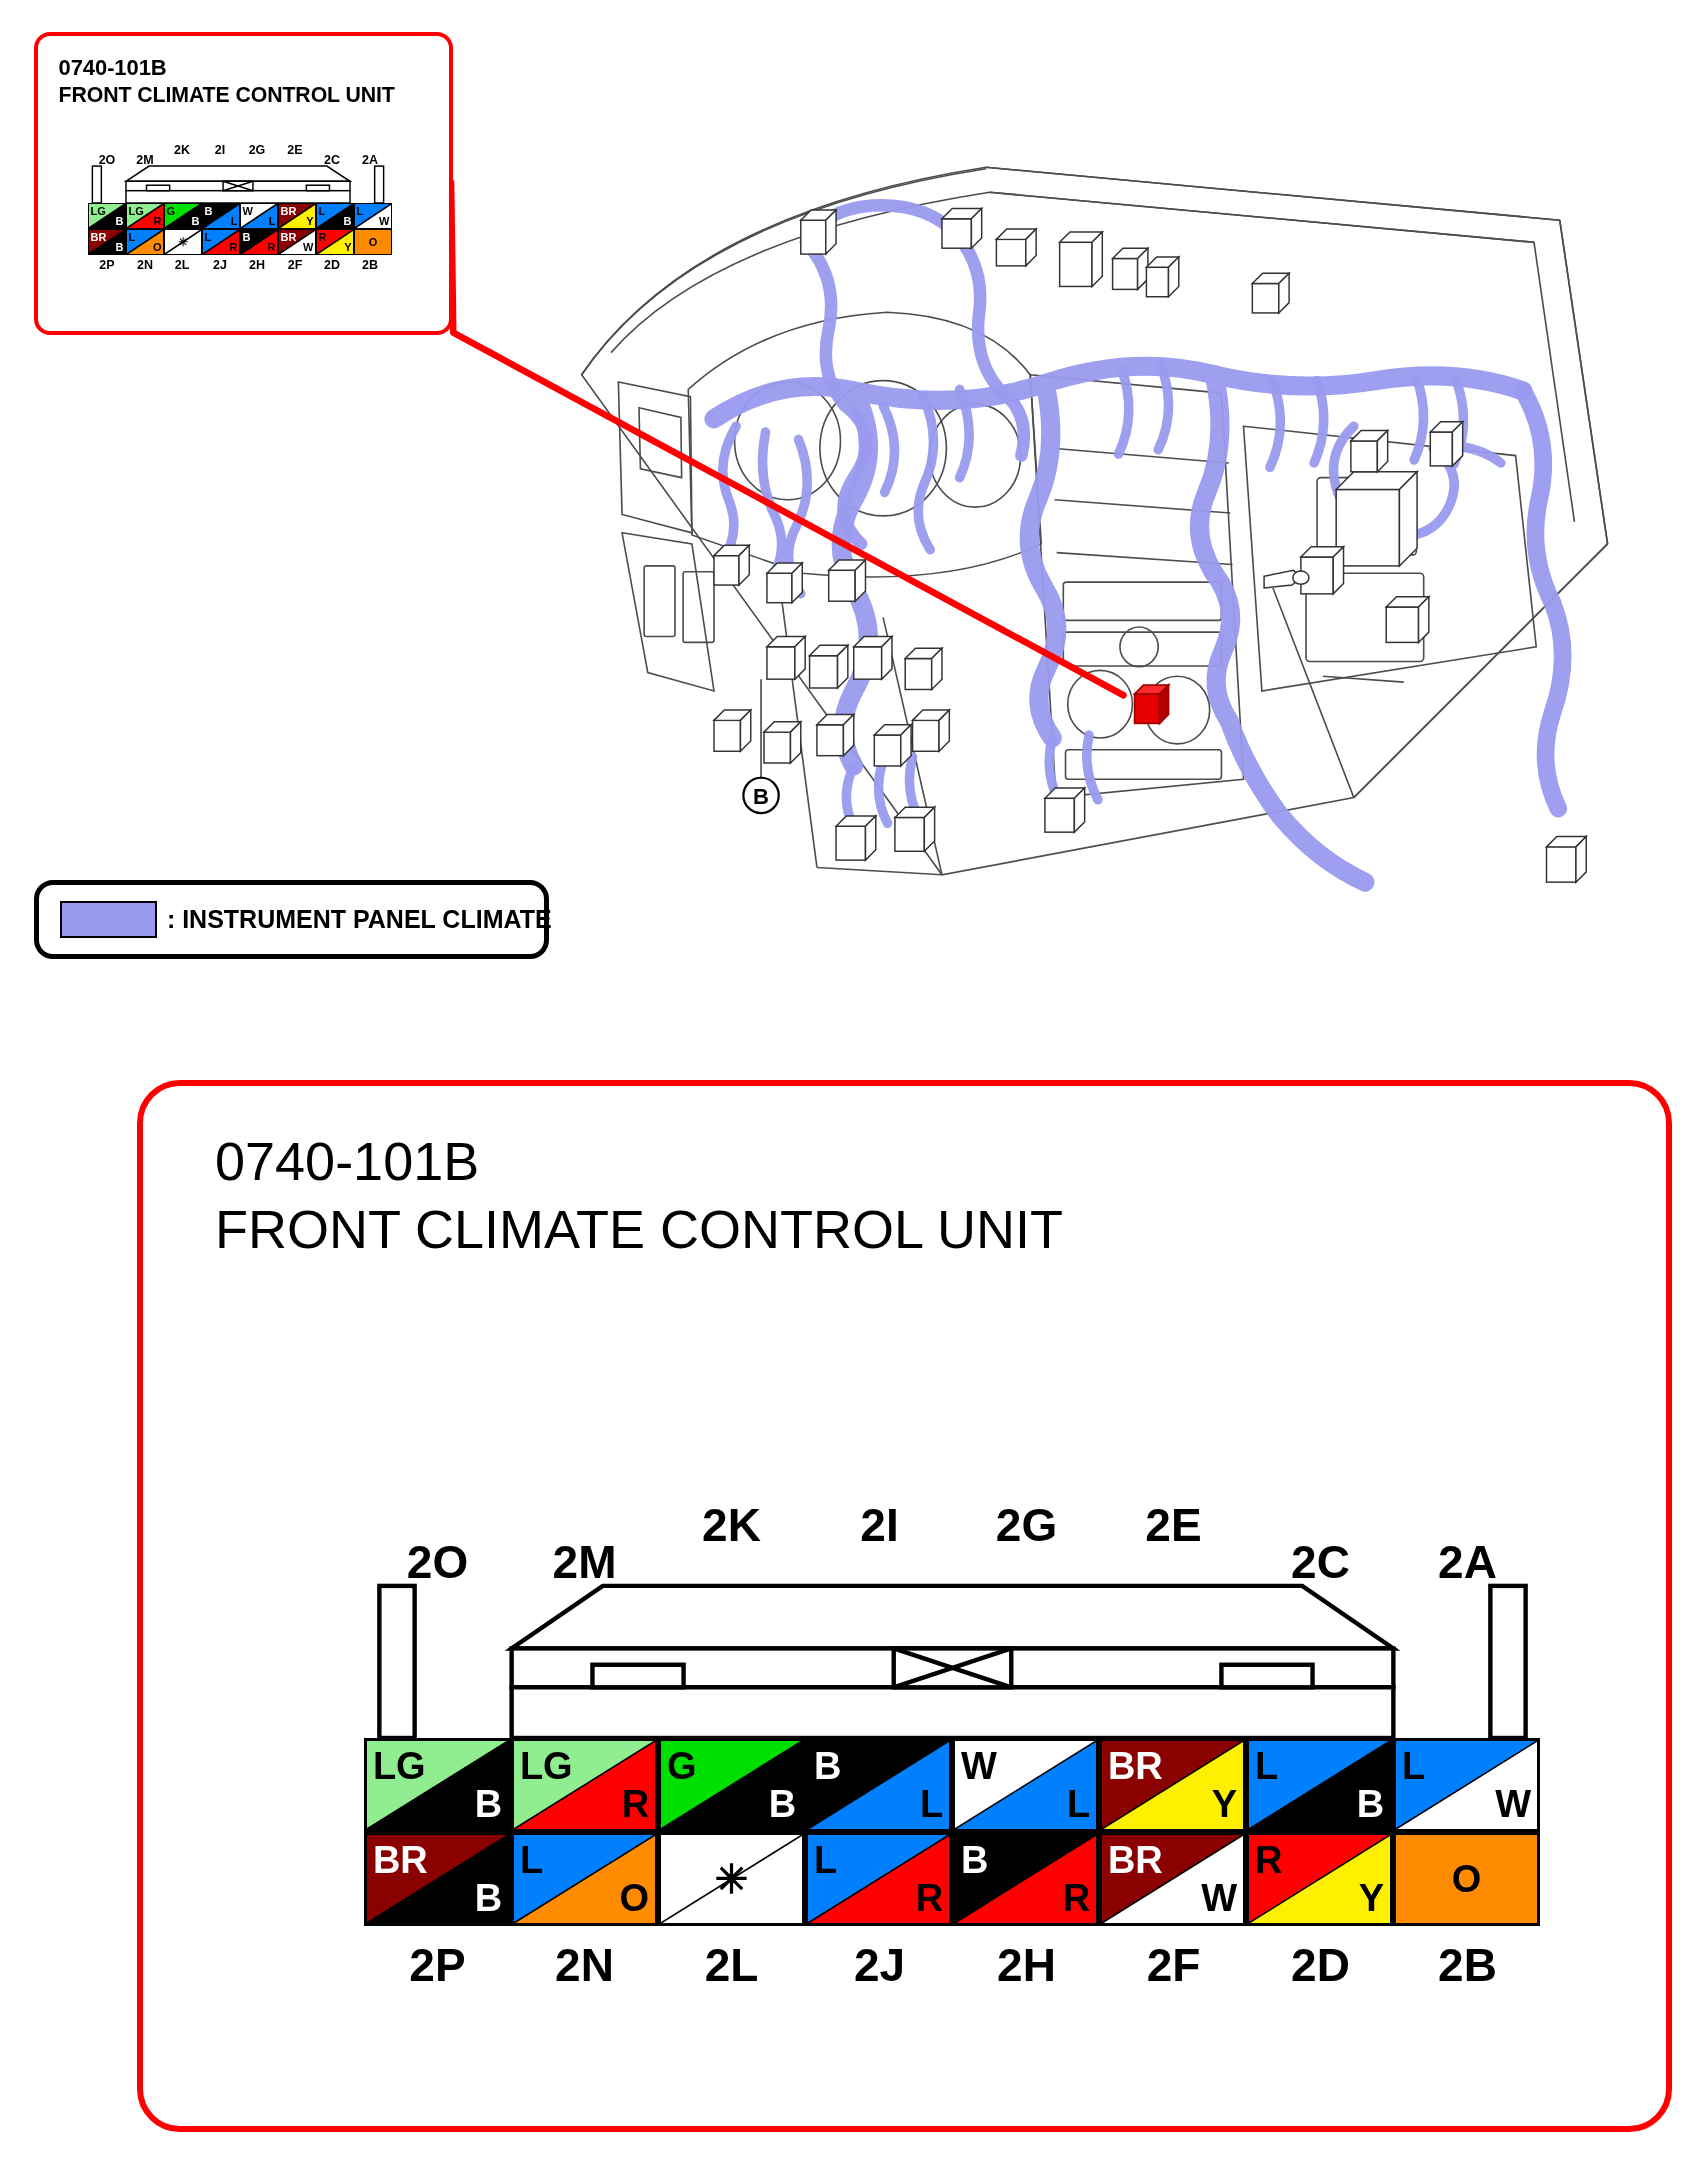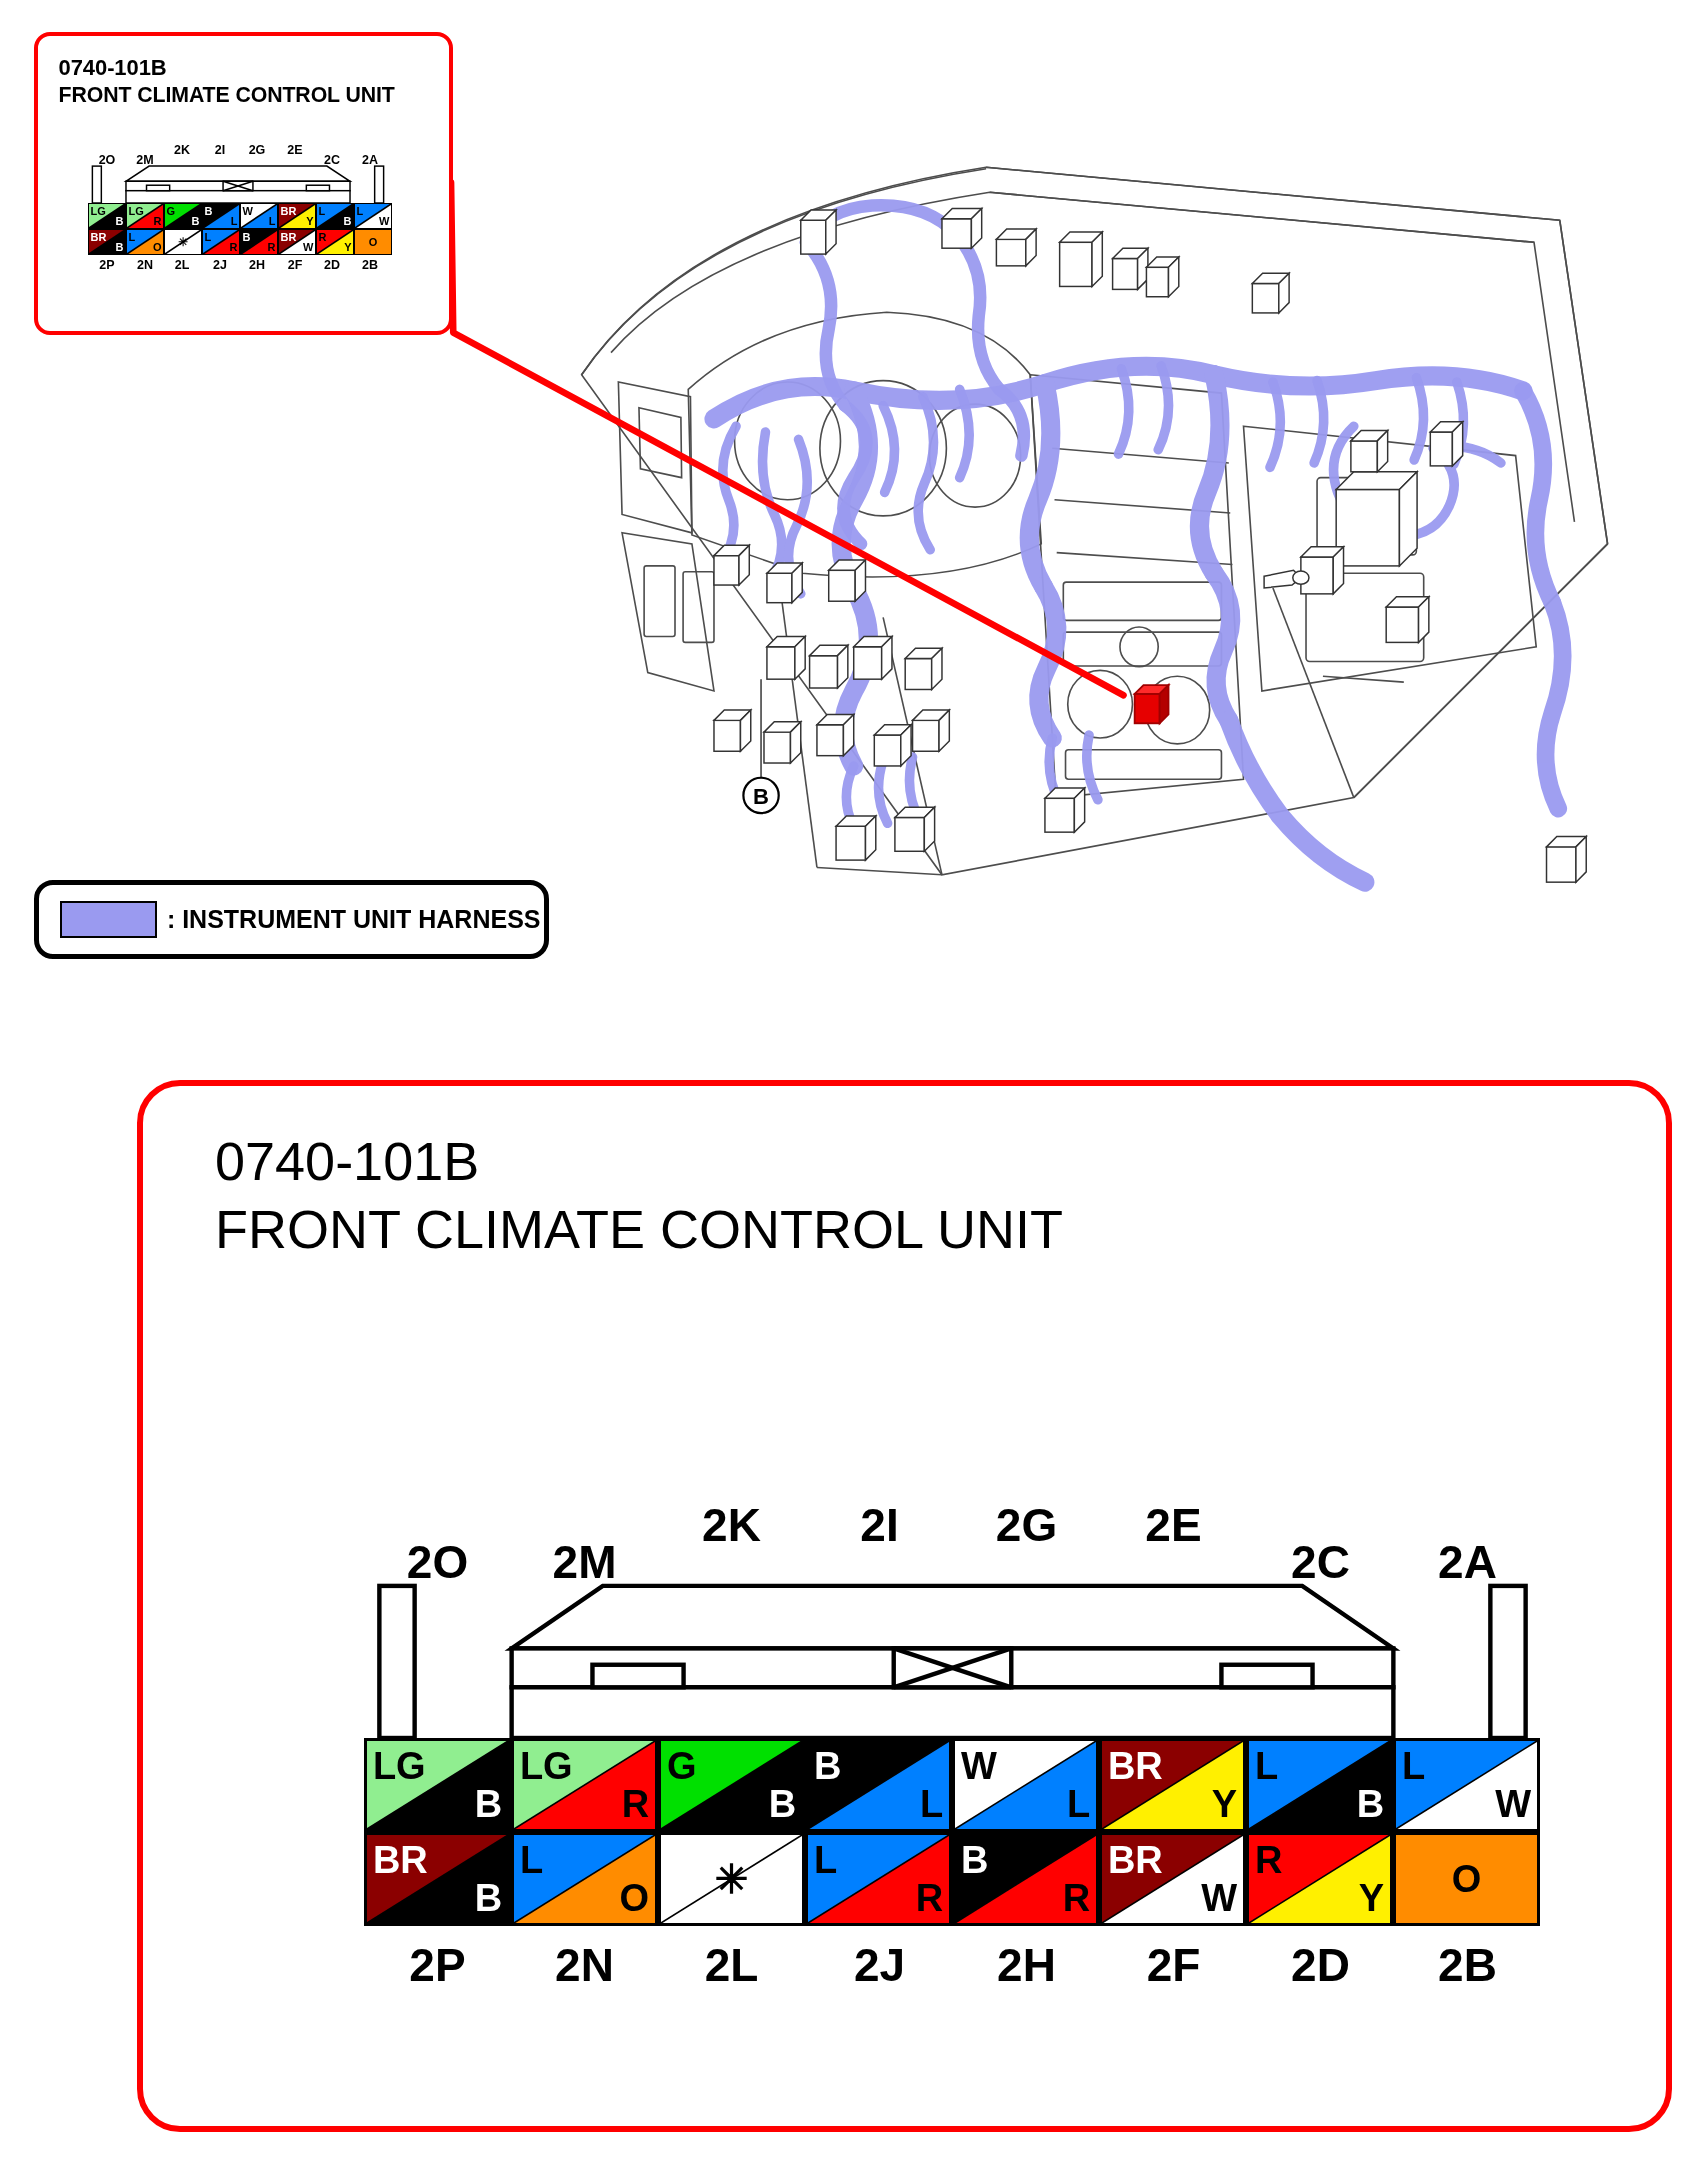--- a/index.html
+++ b/index.html
@@ -533,7 +533,7 @@
 
 <div id="legend-box" class="abs">
   <div id="legend-swatch"></div>
-  <div id="legend-text">: INSTRUMENT UNIT HARNESS</div>
+  <div id="legend-text">: INSTRUMENT PANEL CLIMATE</div>
 </div>
 
 <div id="detail-panel" class="abs">

